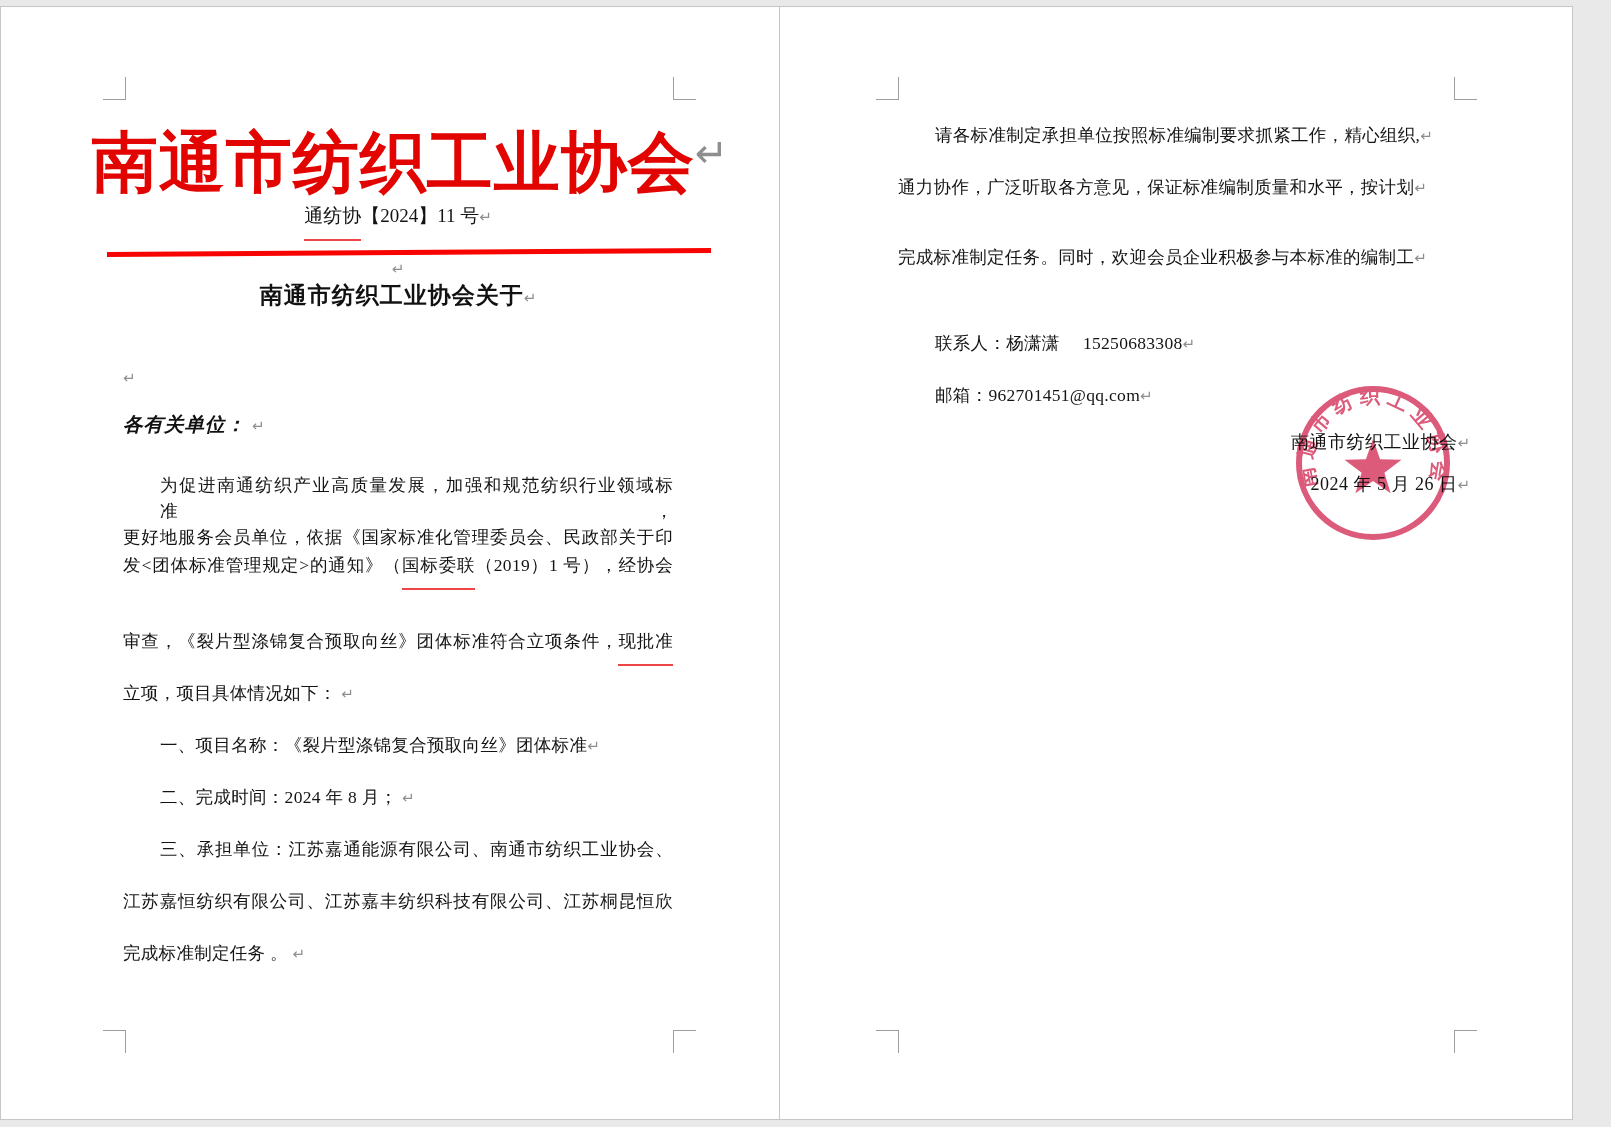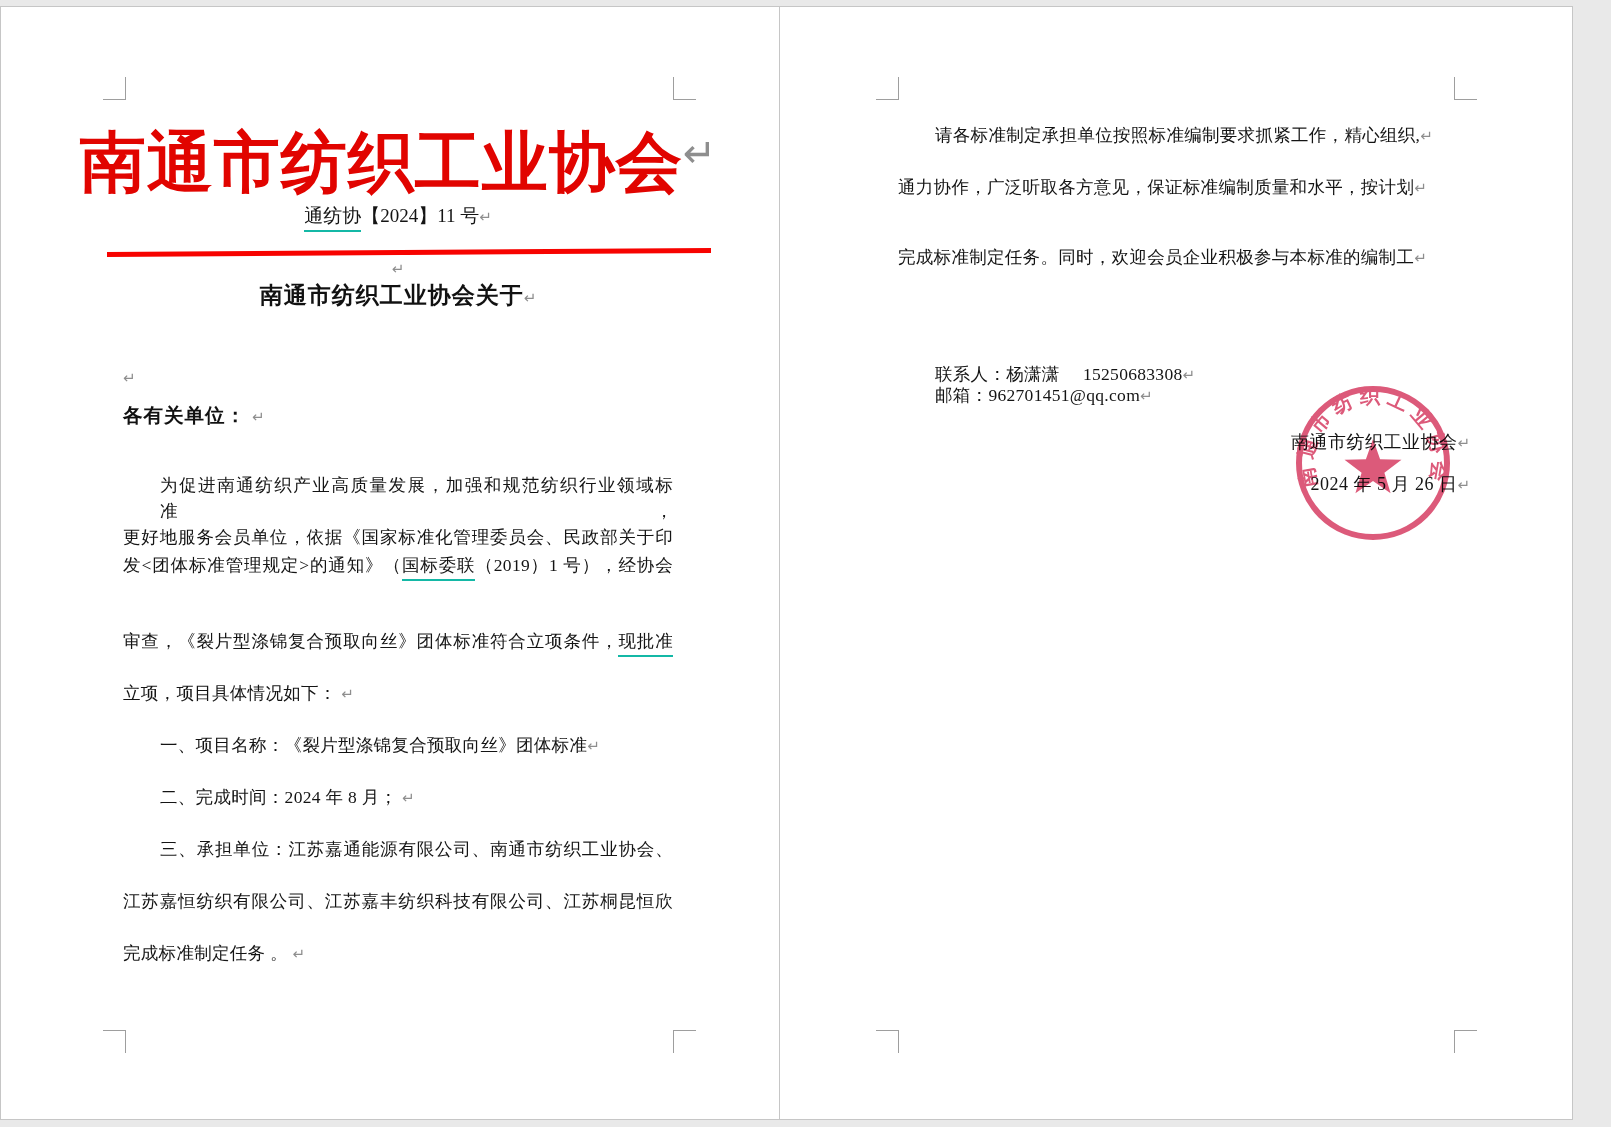--- a/index.html
+++ b/index.html
@@ -41,7 +41,7 @@
   .org-title{
     position:absolute;left:0;top:100px;width:794px;text-align:center;
     font-size:66px;font-weight:bold;color:#e10400;letter-spacing:1px;
-    line-height:92px;white-space:nowrap;
+    line-height:92px;white-space:nowrap;padding-left:12px;
   }
   .org-title .pcr{font-size:40px;vertical-align:18px;}
   .doc-no{position:absolute;left:0;top:196px;width:794px;text-align:center;

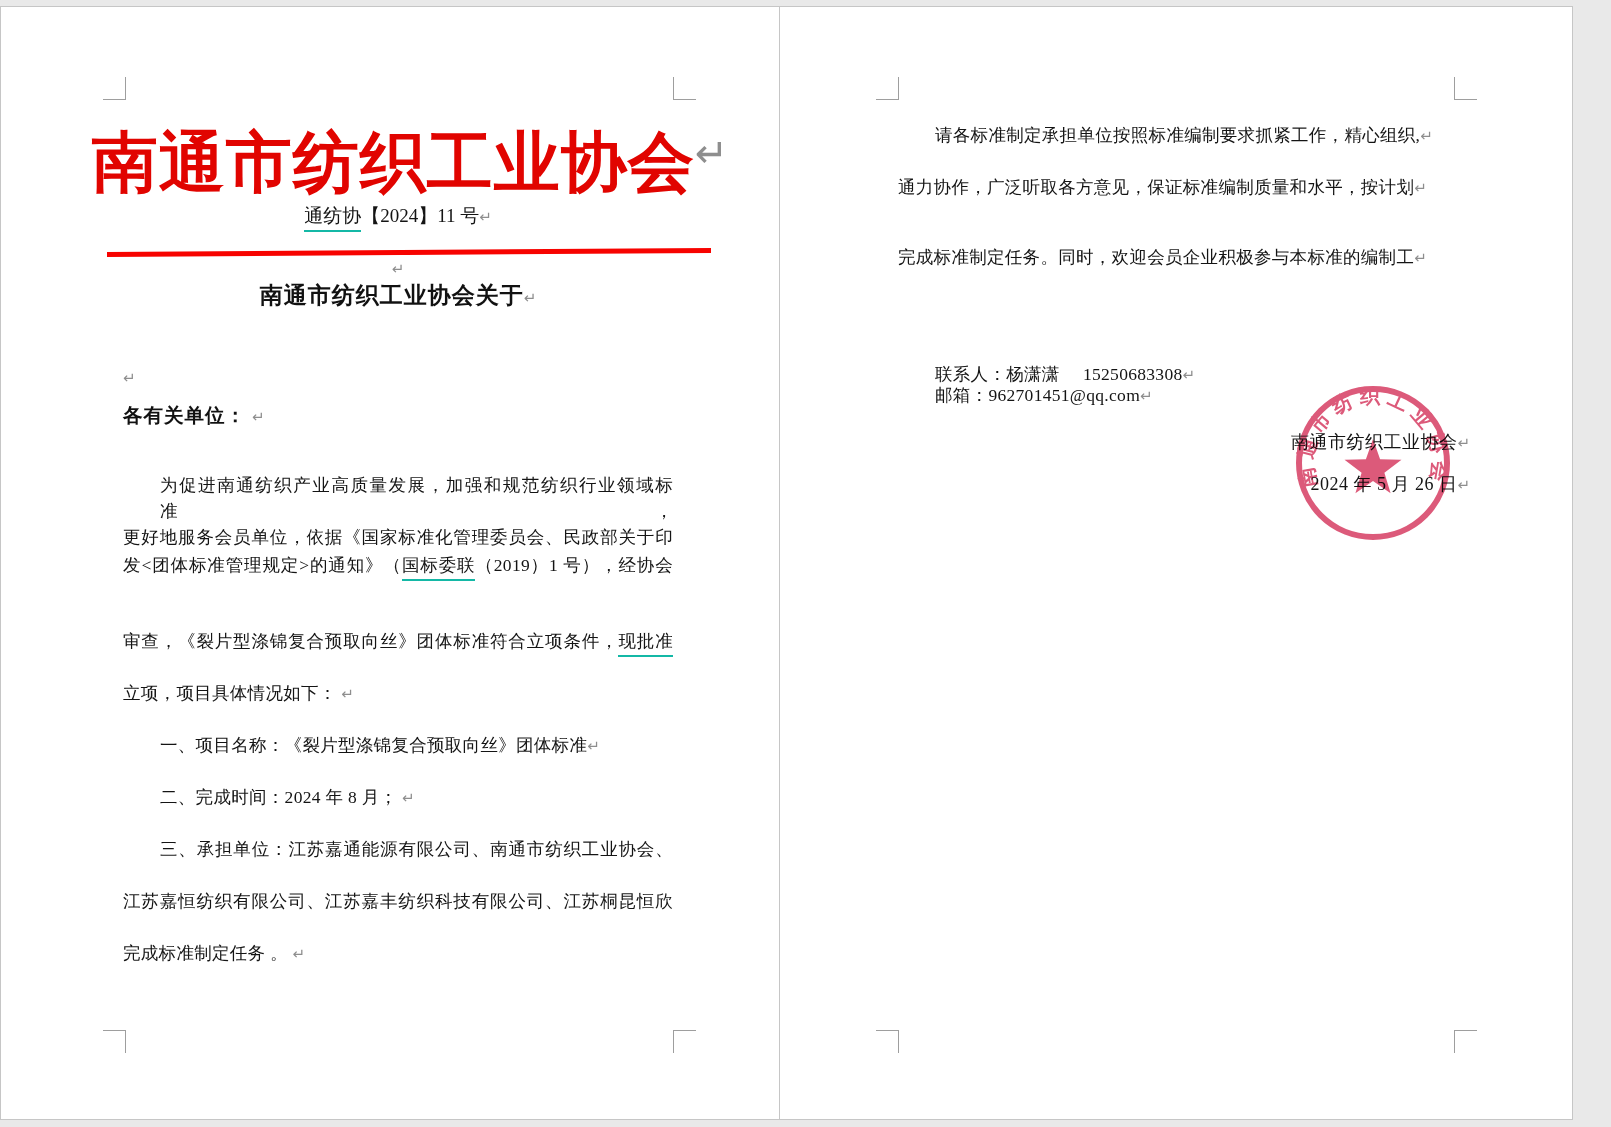--- a/index.html
+++ b/index.html
@@ -36,7 +36,7 @@
     color:#8e8e8e;font-family:"DejaVu Sans",sans-serif;
     font-size:15px;font-weight:normal;letter-spacing:0;
   }
-  .u{border-bottom:2px solid #14b8a6;padding-bottom:4px;margin-top:42px;}
+  .u{border-bottom:2px solid #ef4444;padding-bottom:13px;margin-top:42px;}
 
   .org-title{
     position:absolute;left:0;top:100px;width:794px;text-align:center;

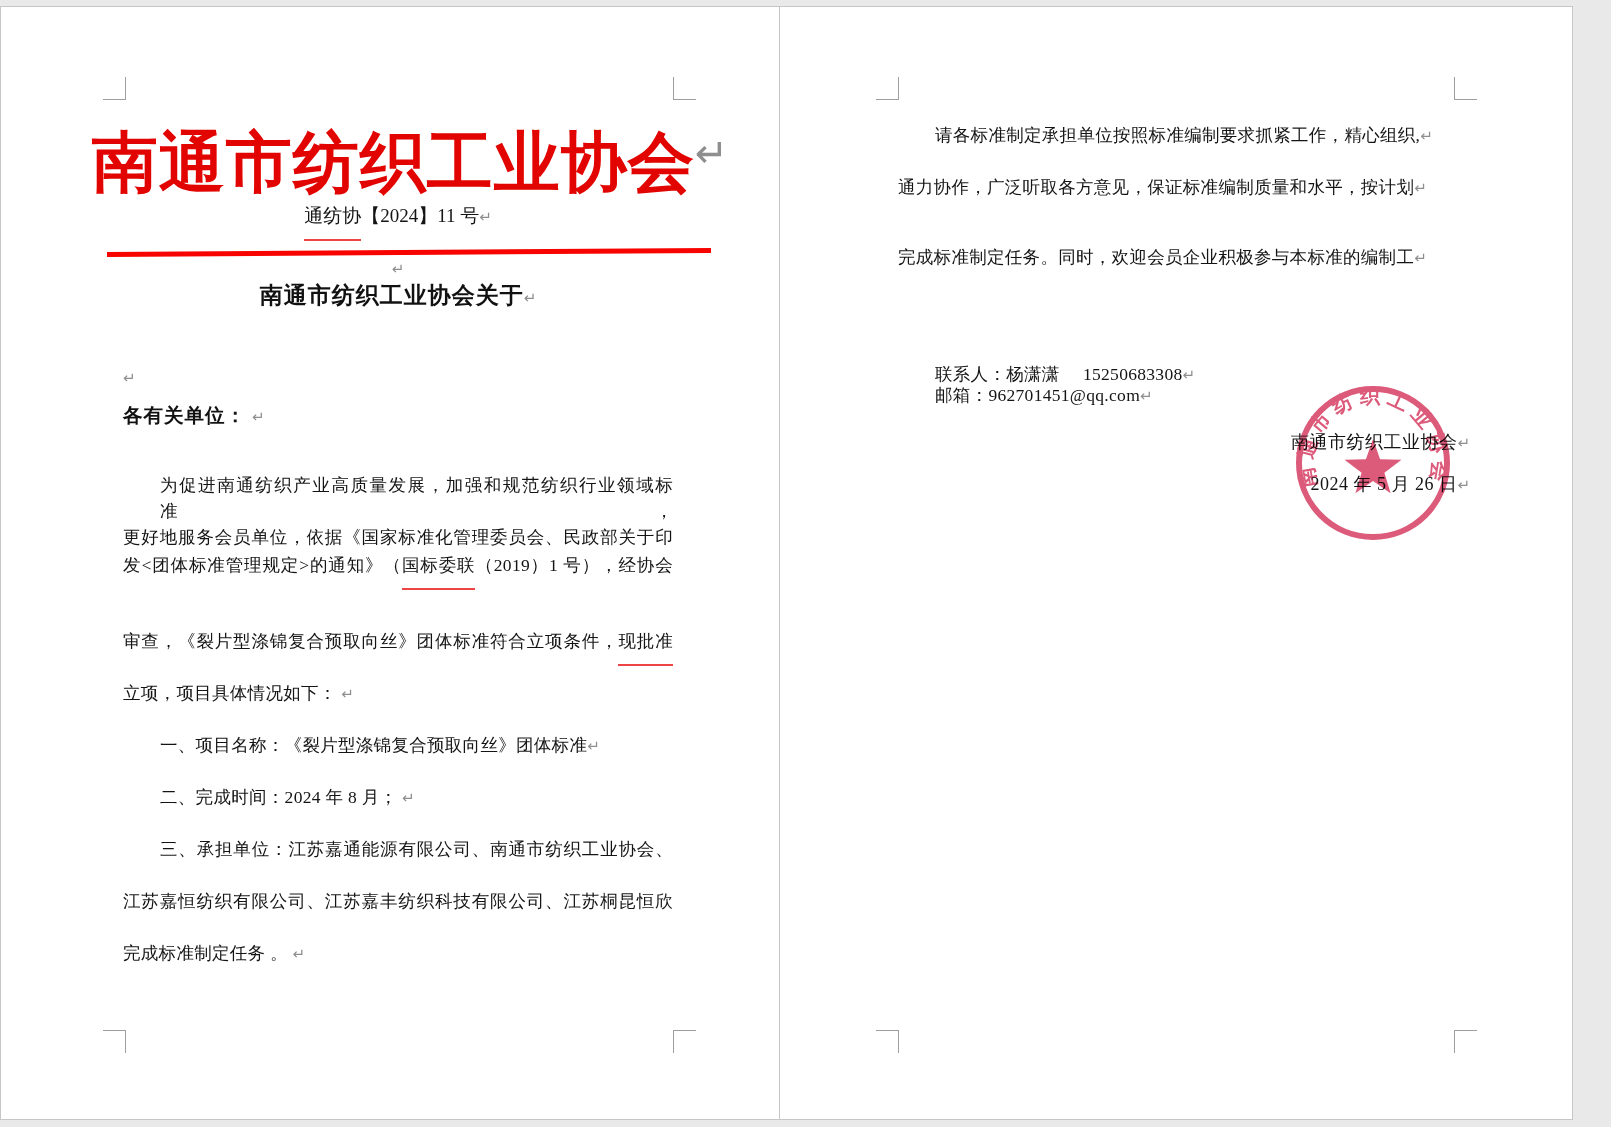--- a/index.html
+++ b/index.html
@@ -113,7 +113,7 @@
     <div class="ln ind" style="top:115px;"><span>请各标准制定承担单位按照标准编制要求抓紧工作，精心组织,</span><span class="pcr">↵</span></div>
     <div class="ln" style="top:167px;"><span>通力协作，广泛听取各方意见，保证标准编制质量和水平，按计划</span><span class="pcr">↵</span></div>
     <div class="ln" style="top:219px;margin-top:18px;"><span>完成标准制定任务。同时，欢迎会员企业积极参与本标准的编制工</span><span class="pcr">↵</span></div>
-    <div class="ln ind" style="top:323px;margin-top:31px;"><span>联系人：杨潇潇     15250683308</span><span class="pcr">↵</span></div>
+    <div class="ln ind" style="top:323px;"><span>联系人：杨潇潇     15250683308</span><span class="pcr">↵</span></div>
     <div class="ln ind" style="top:375px;"><span>邮箱：962701451@qq.com</span><span class="pcr">↵</span></div>
 
     <div class="sig" style="top:423px;"><span>南通市纺织工业协会</span><span class="pcr">↵</span></div>

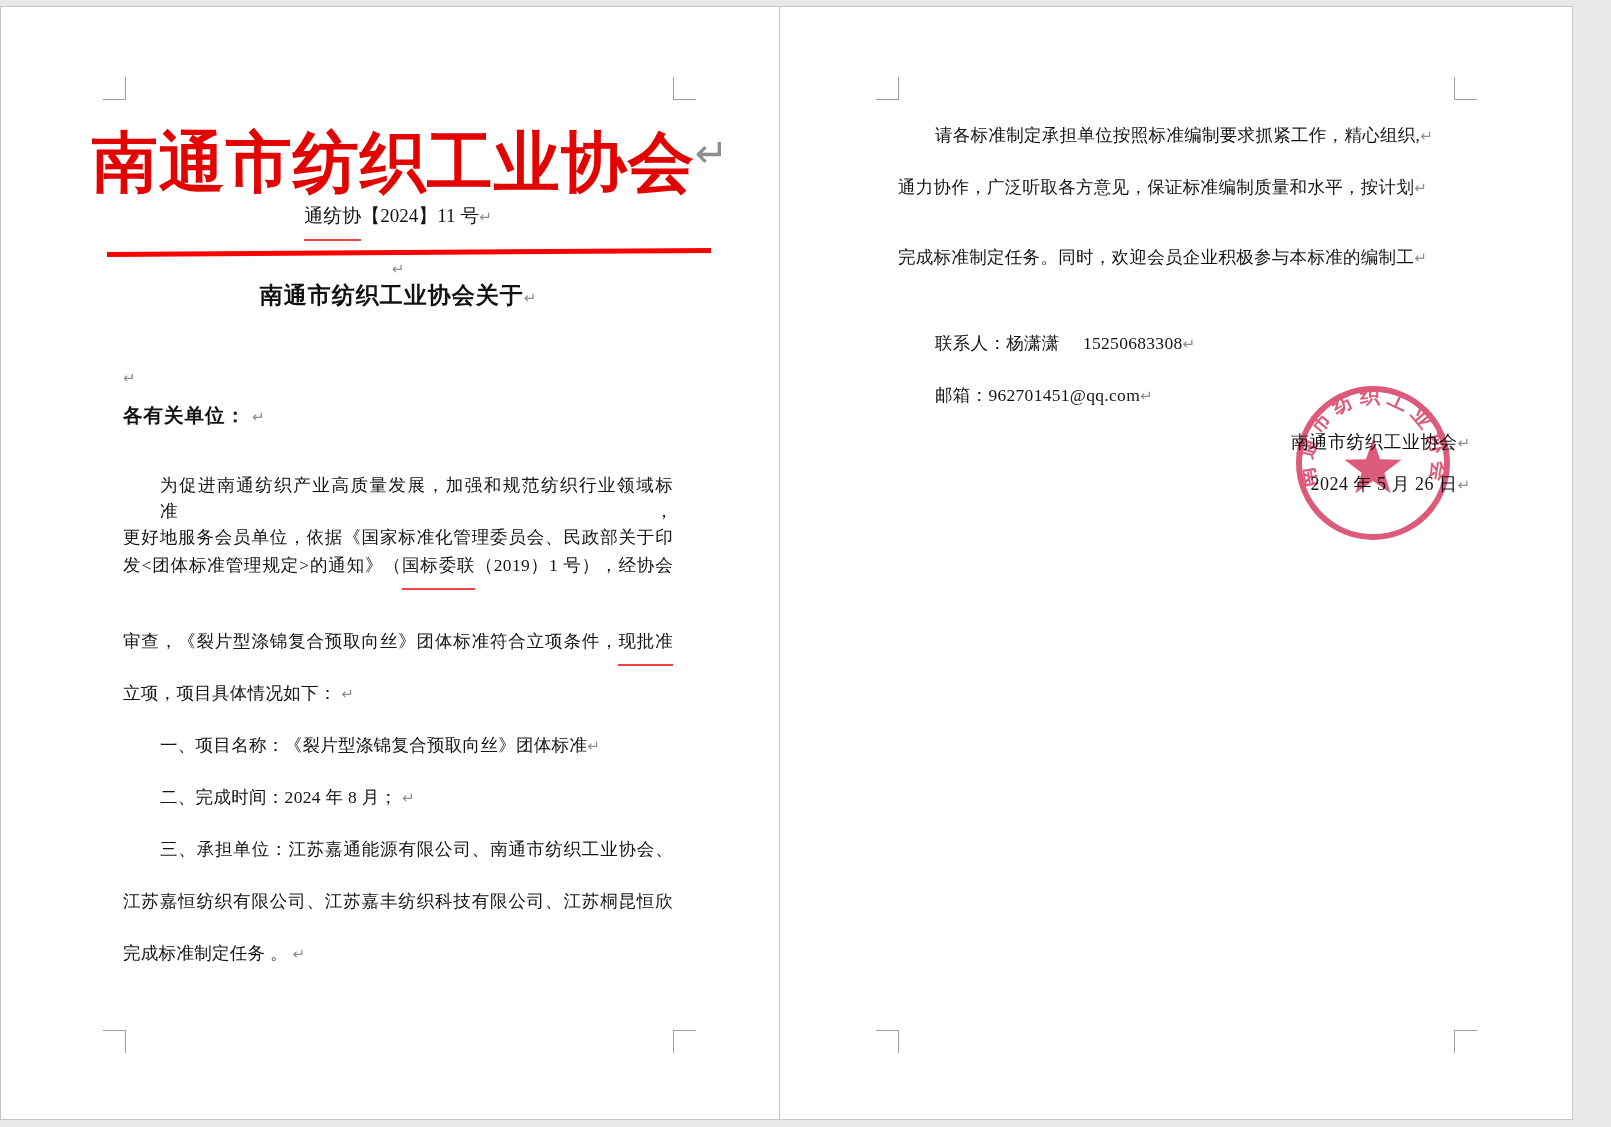--- a/index.html
+++ b/index.html
@@ -56,8 +56,8 @@
   .headline2{position:absolute;left:112px;top:314px;width:570px;text-align:center;
     font-size:25px;font-weight:bold;color:#111;white-space:nowrap;}
   .empty-ln{position:absolute;left:122px;top:362px;}
-  .salutation{position:absolute;left:122px;top:395px;font-size:19.5px;
-    font-weight:bold;color:#111;letter-spacing:1px;}
+  .salutation{position:absolute;left:122px;top:404px;font-size:19.5px;
+    font-weight:bold;color:#111;letter-spacing:1px;font-style:italic;}
 
   .sig{
     position:absolute;left:118px;width:572px;text-align:right;

